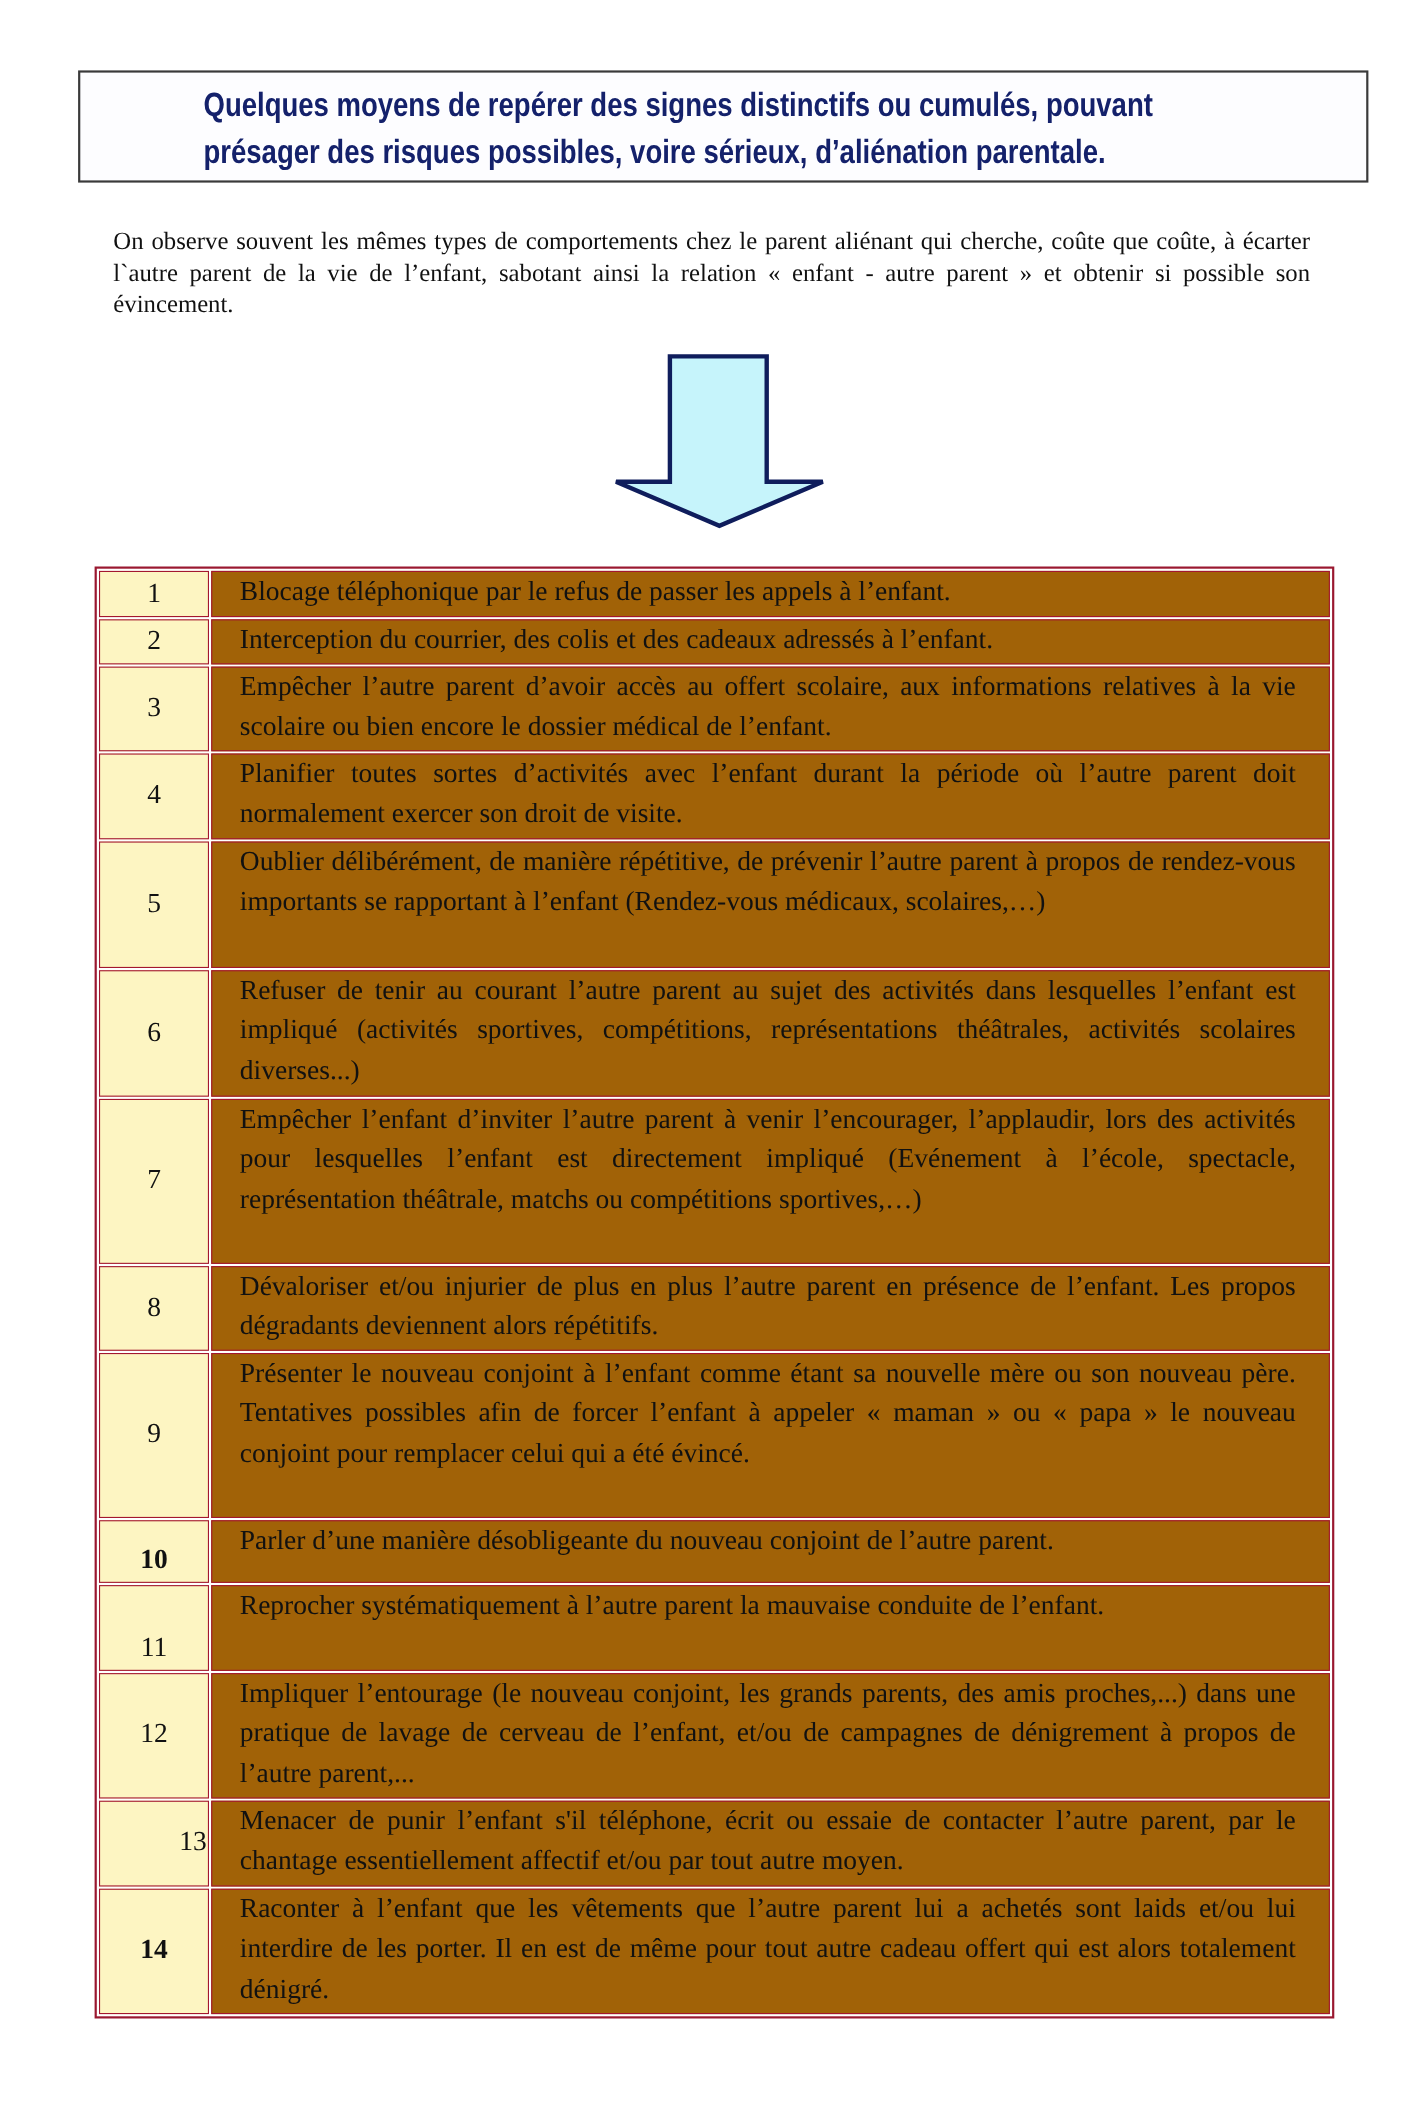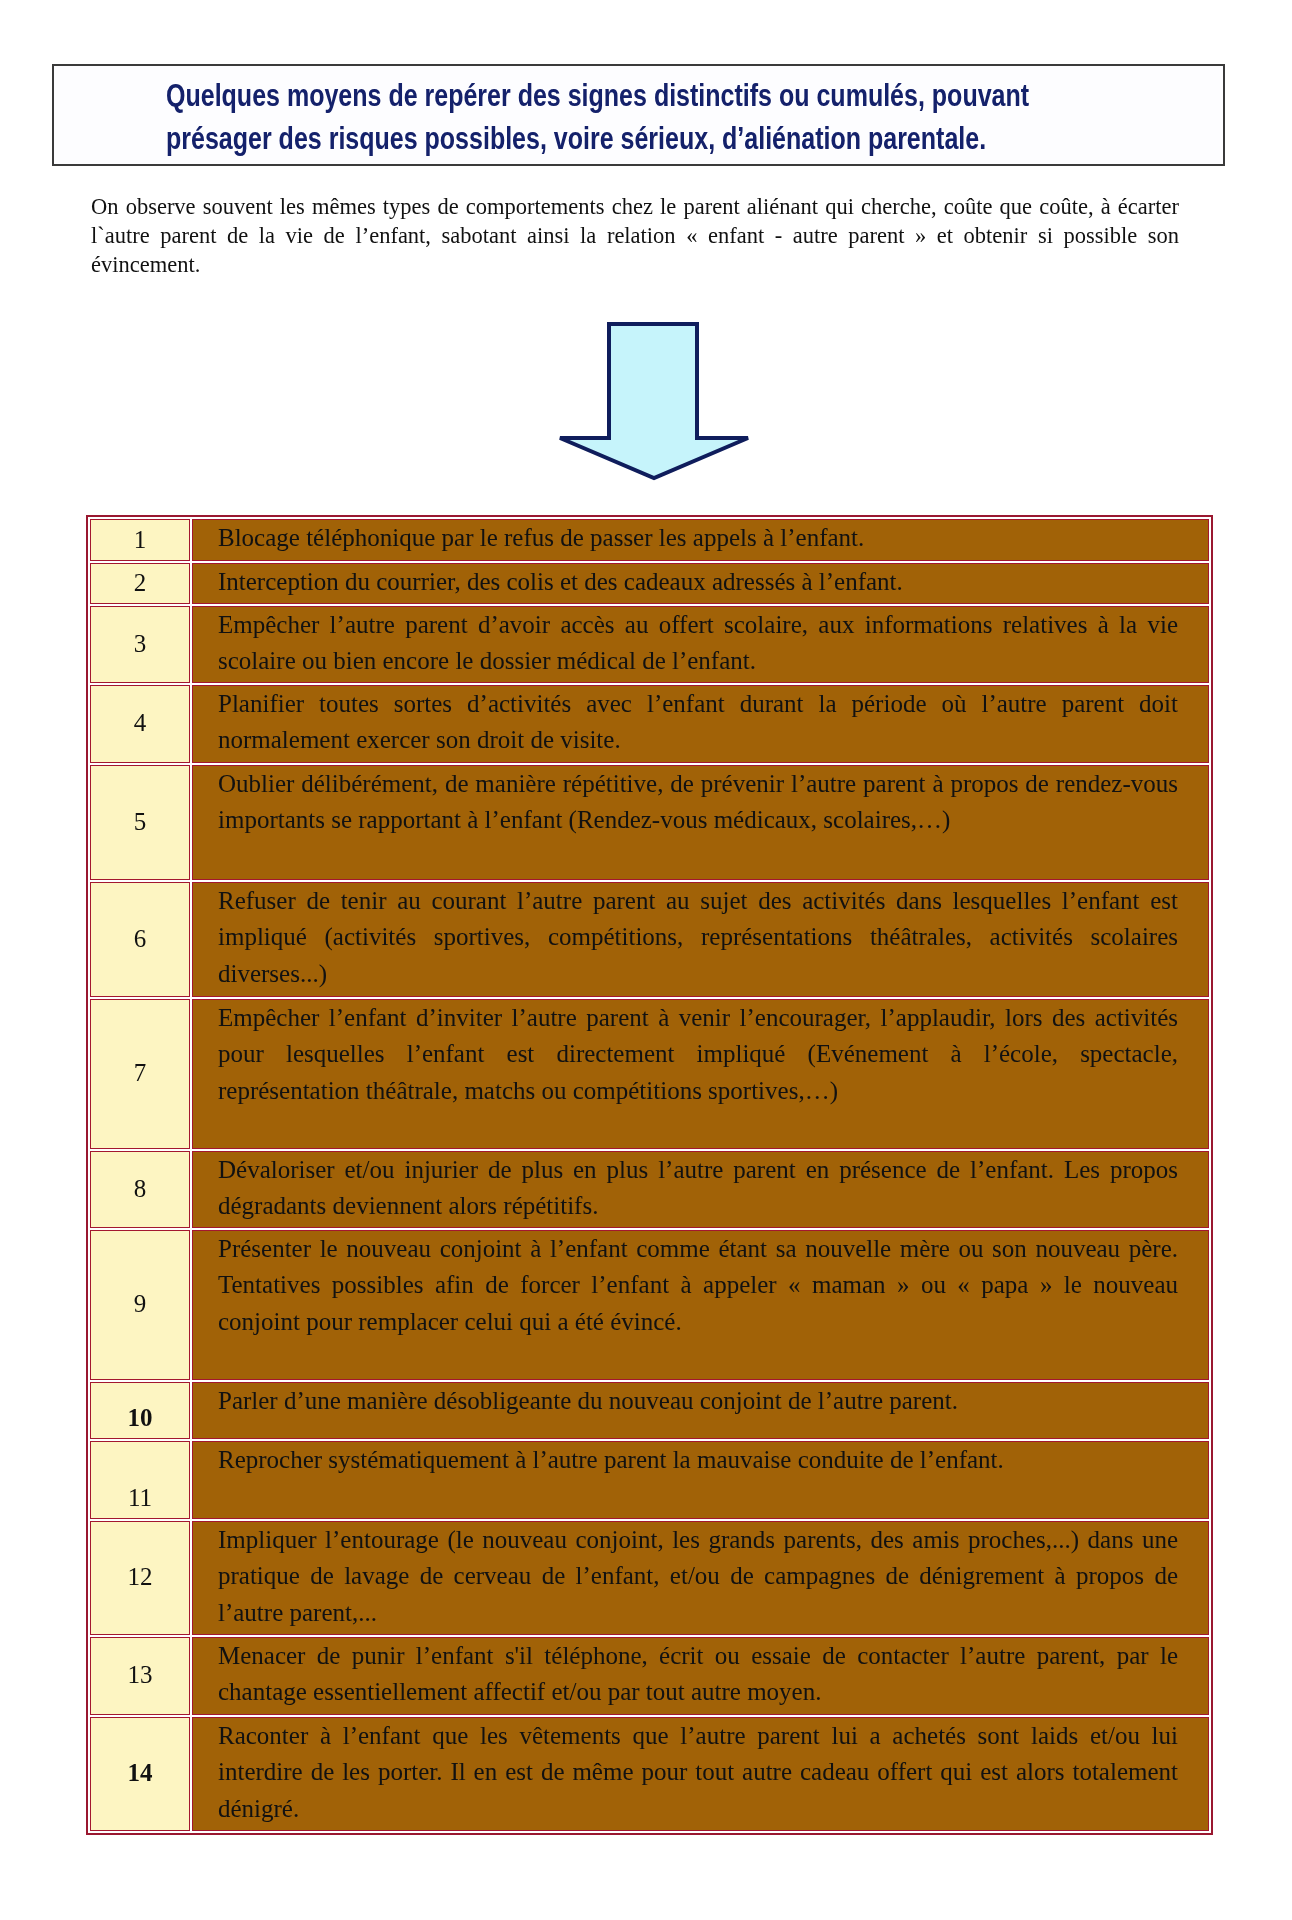--- a/index.html
+++ b/index.html
@@ -8,7 +8,7 @@
     font-family: "Liberation Serif", "DejaVu Serif", serif; color: #111;
   }
   .title-box {
-    position: absolute; left: 52px; top: 64px; width: 1173px; height: 102px;
+    position: absolute; left: 71px; top: 64px; width: 1173px; height: 102px;
     border: 2px solid #3a3a3a; box-sizing: border-box; background: #fdfdff;
   }
   .title-text {

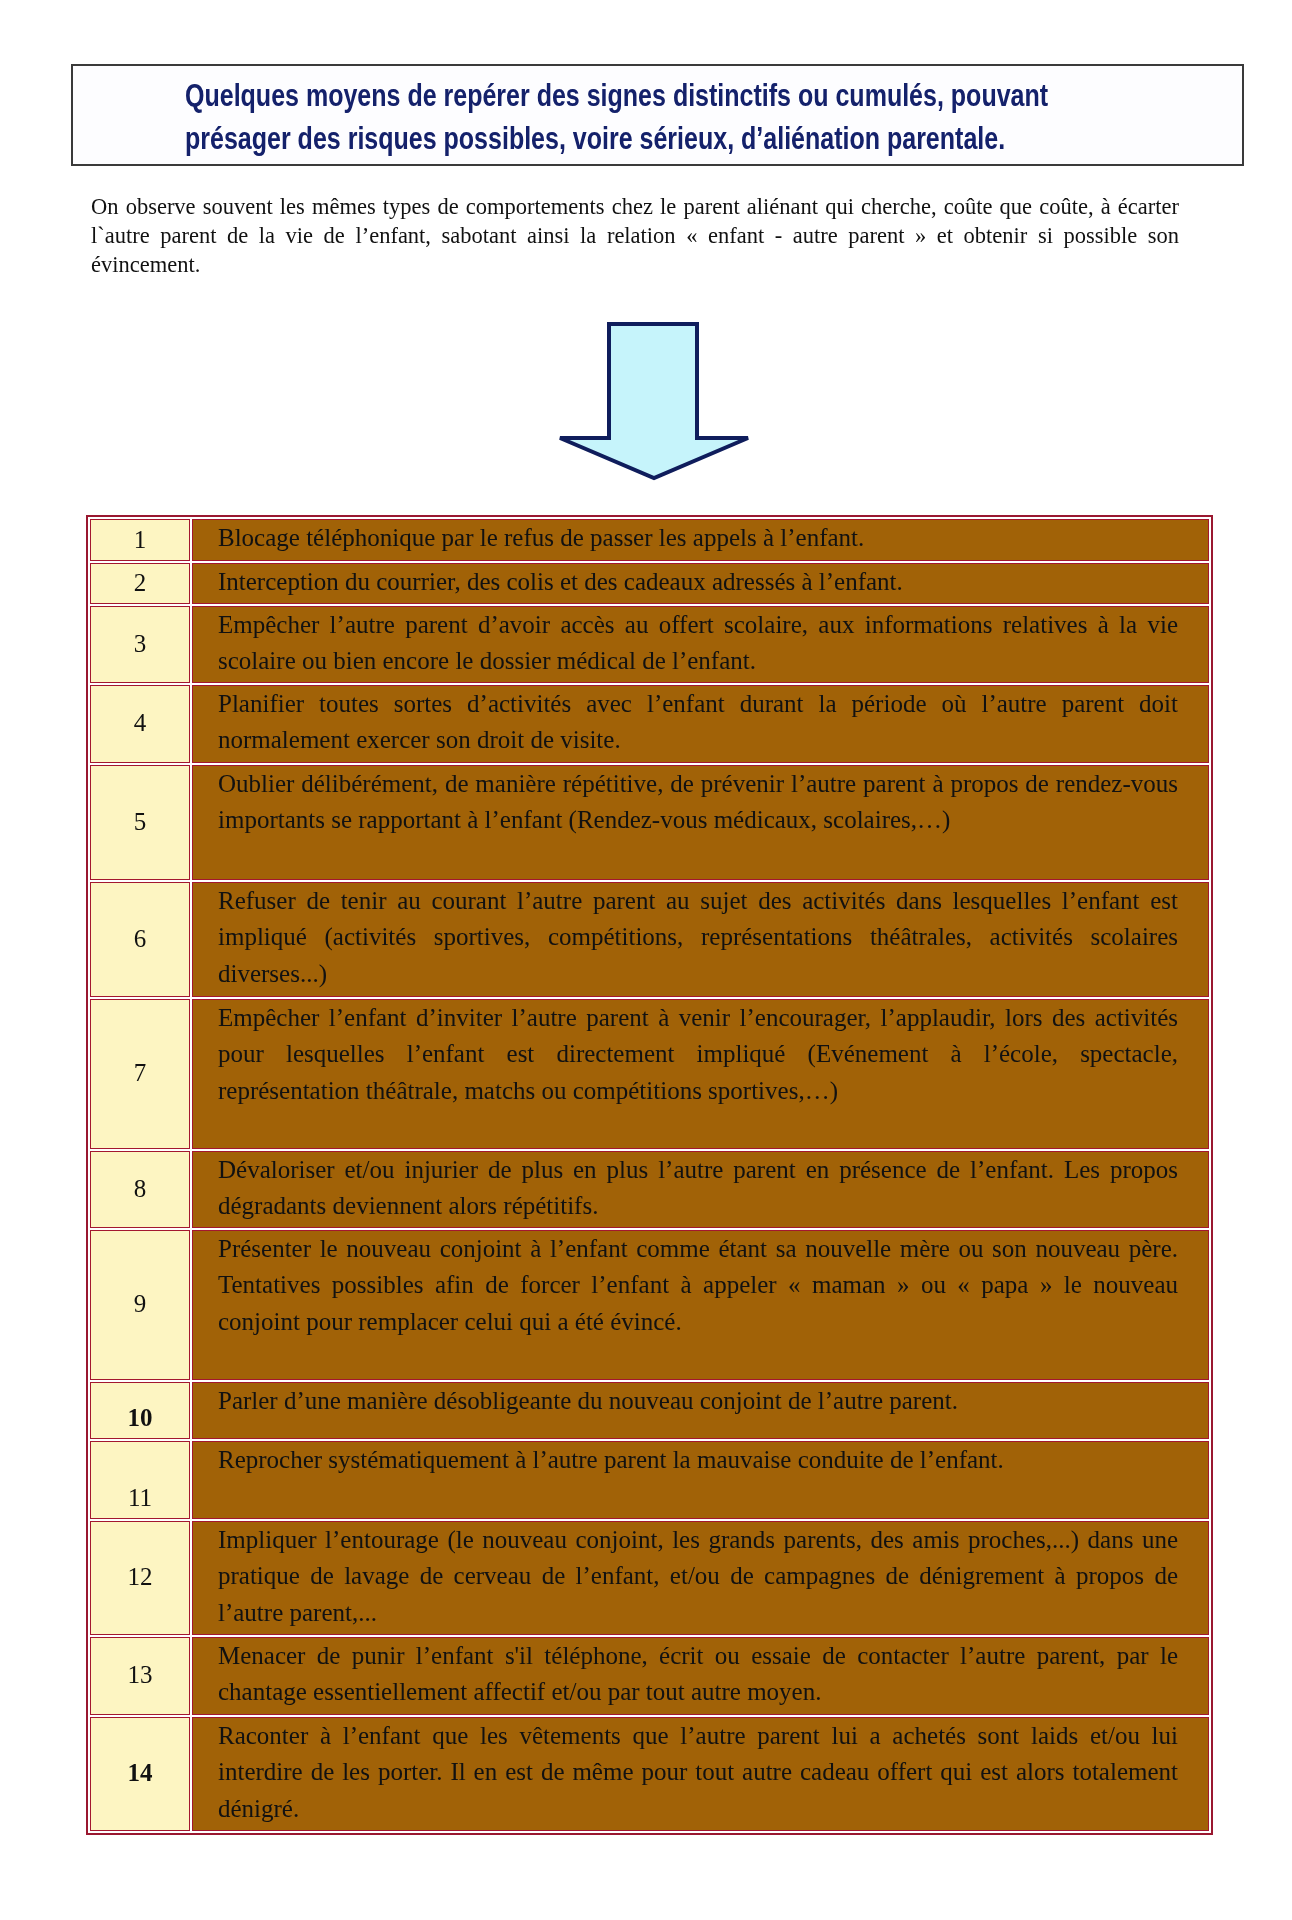--- a/index.html
+++ b/index.html
@@ -49,7 +49,7 @@
   </div>
 </div>
 
-<p class="intro" style="margin:0;">On observe souvent les mêmes types de comportements chez le parent aliénant qui cherche, coûte que coûte, à écarter l`autre parent de la vie de l’enfant, sabotant ainsi la relation « enfant - autre parent » et obtenir si possible son évincement.</p>
+<p class="intro" style="margin:12px;">On observe souvent les mêmes types de comportements chez le parent aliénant qui cherche, coûte que coûte, à écarter l`autre parent de la vie de l’enfant, sabotant ainsi la relation « enfant - autre parent » et obtenir si possible son évincement.</p>
 
 <svg class="arrow" width="200" height="165" viewBox="0 0 200 165">
   <polygon points="53,4 141,4 141,118 192,118 98,158 4,118 53,118" fill="#c6f4fb" stroke="#0f1d5c" stroke-width="4" stroke-linejoin="miter"></polygon>

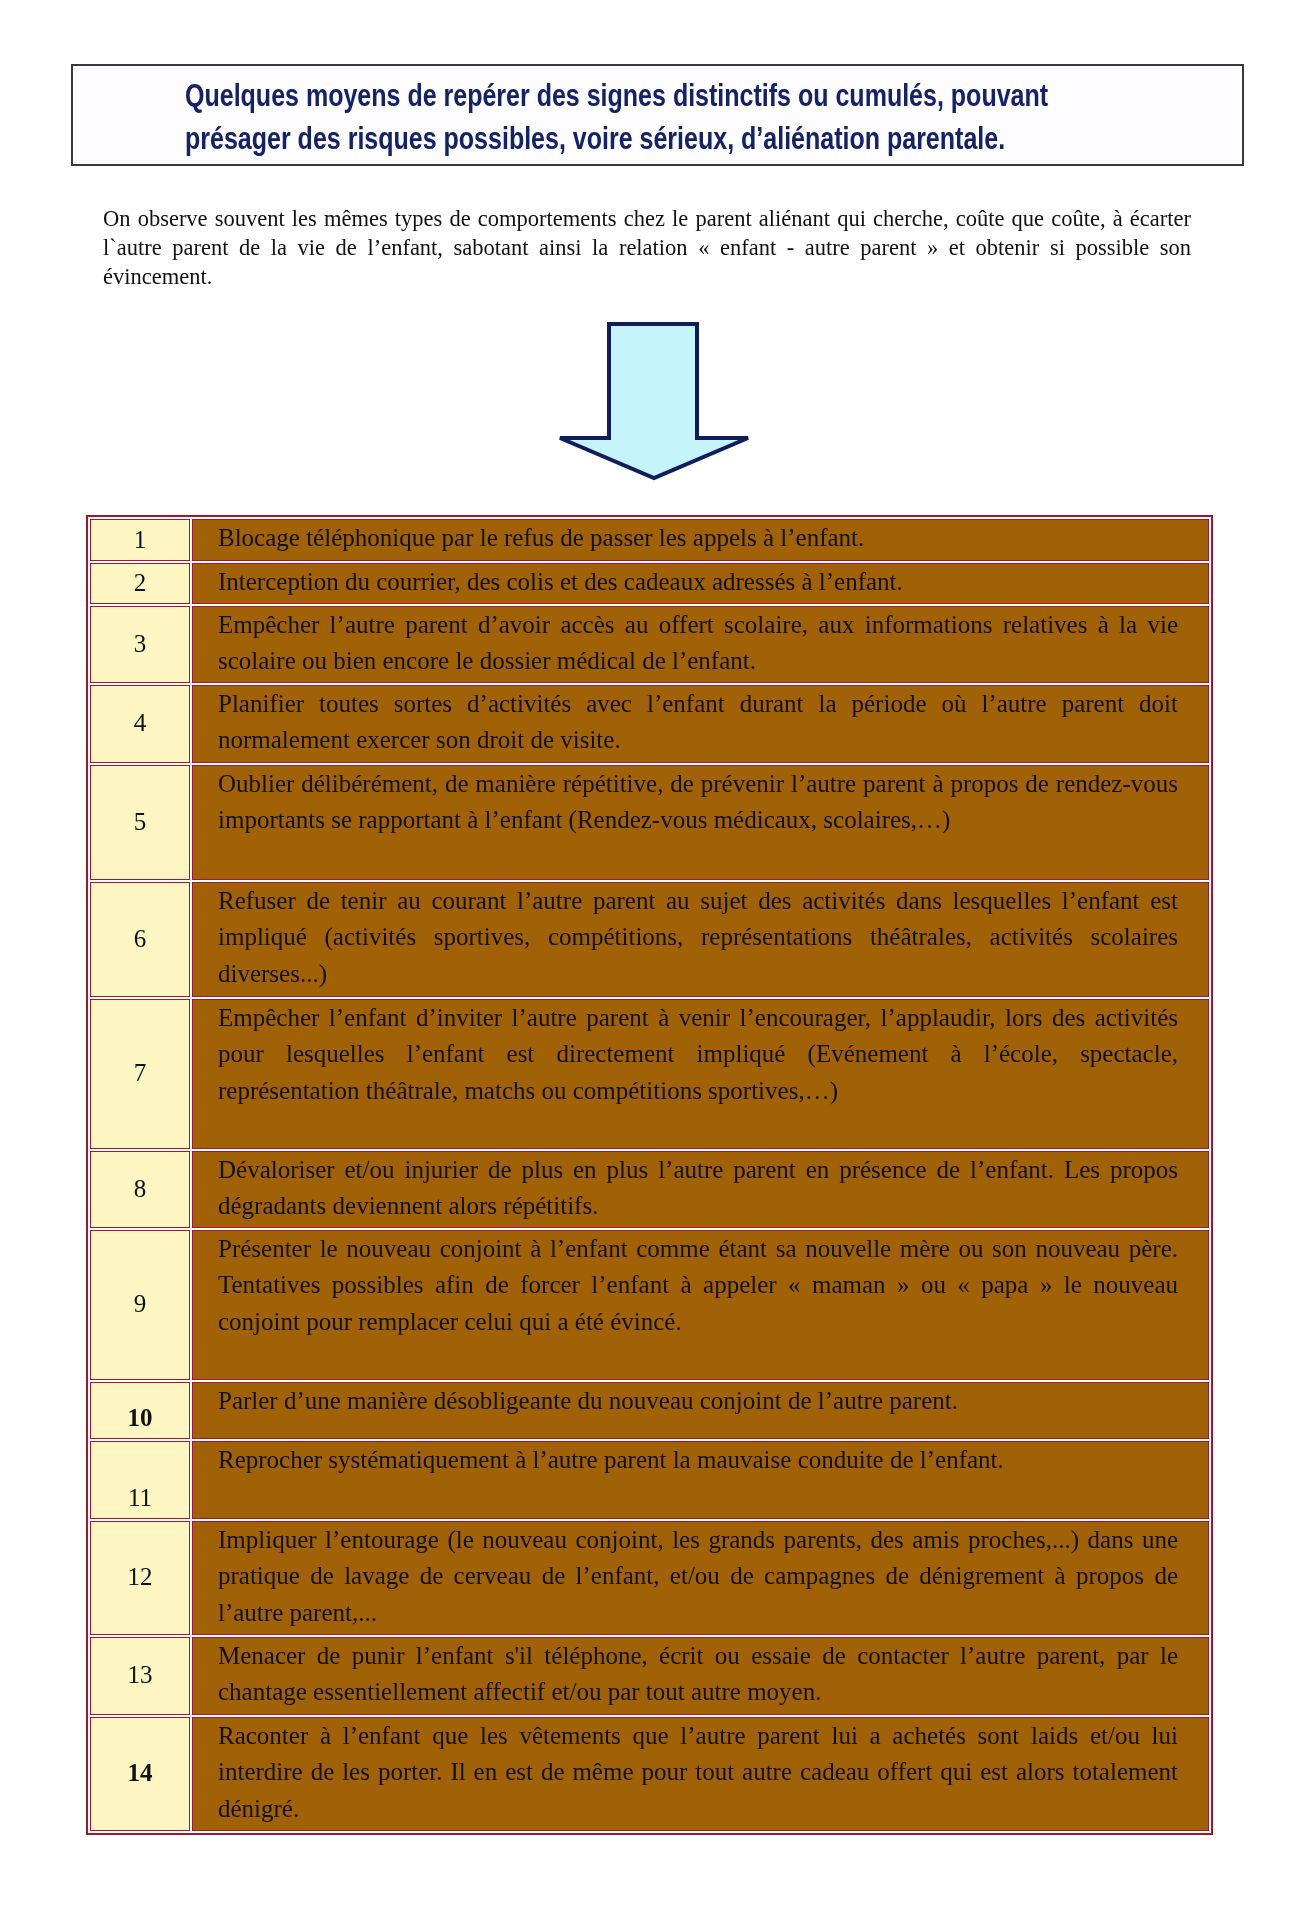--- a/index.html
+++ b/index.html
@@ -106,7 +106,7 @@
         <td class="text-cell">Impliquer l’entourage (le nouveau conjoint, les grands parents, des amis proches,...) dans une pratique de lavage de cerveau de l’enfant, et/ou de campagnes de dénigrement à propos de l’autre parent,...</td>
       </tr>
       <tr>
-        <td class="num-cell" style="height: 74px;">13</td>
+        <td class="num-cell" style="height: 74px; text-align: right;">13</td>
         <td class="text-cell">Menacer de punir l’enfant s'il téléphone, écrit ou essaie de contacter l’autre parent, par le chantage essentiellement affectif et/ou par tout autre moyen.</td>
       </tr>
       <tr>

